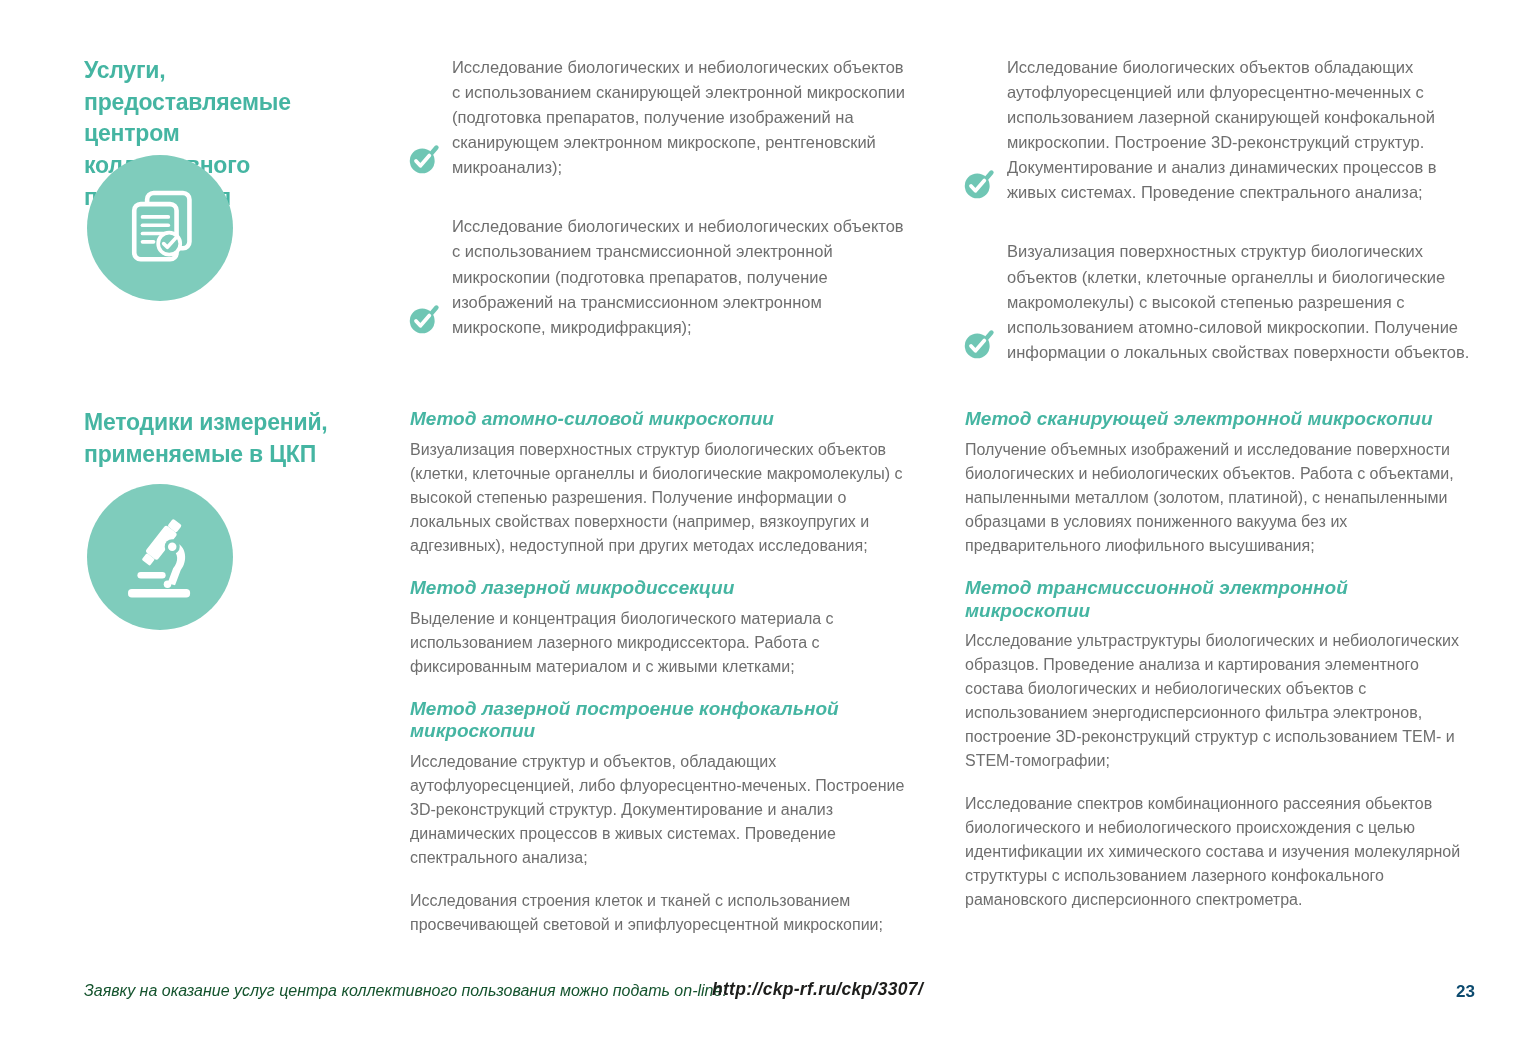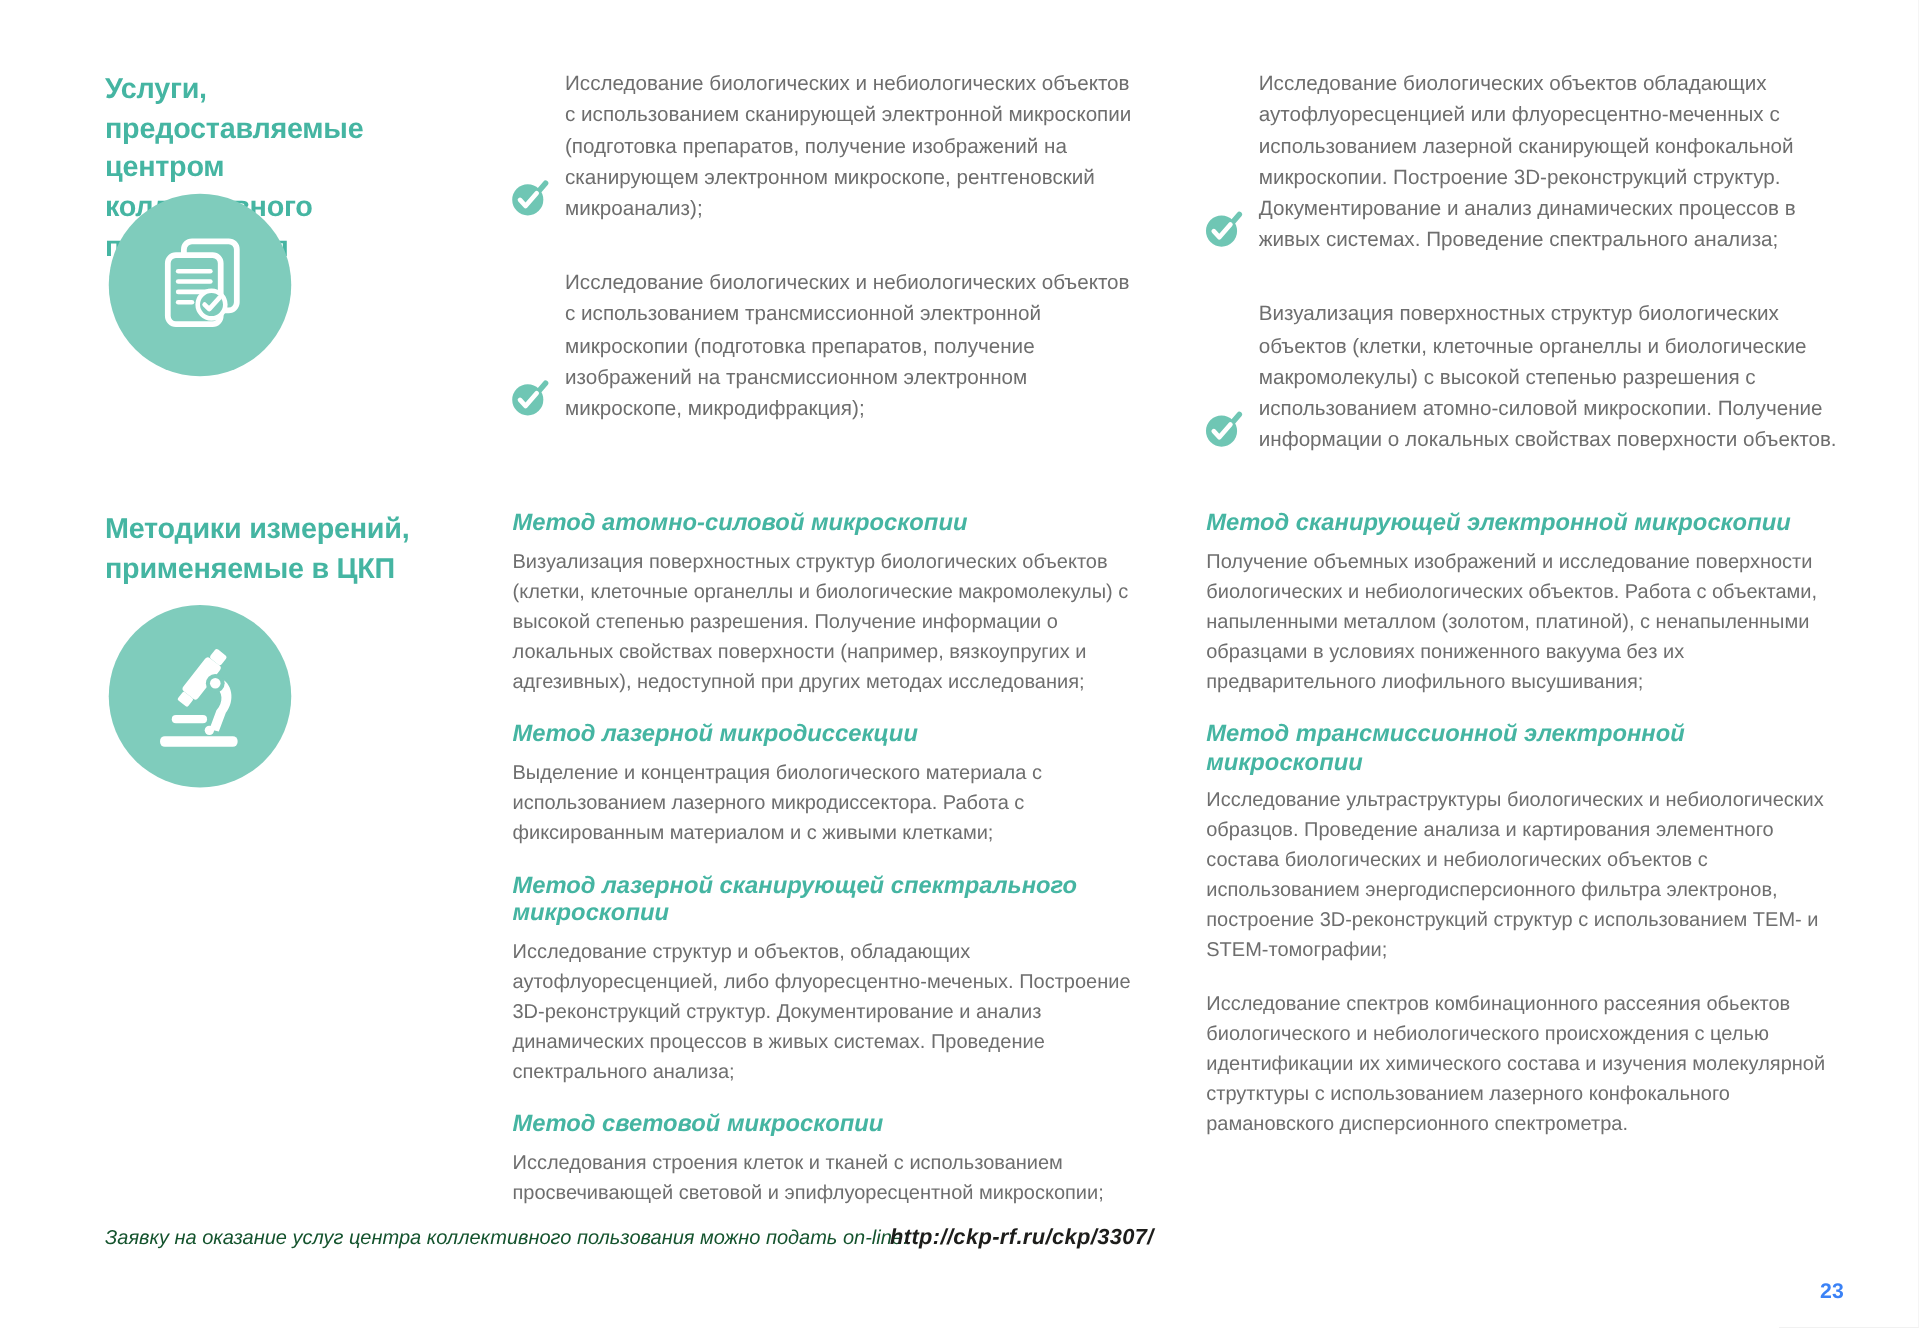--- a/index.html
+++ b/index.html
@@ -159,7 +159,7 @@
       <p>Выделение и концентрация биологического материала с использованием лазерного микродиссектора. Работа с фиксированным материалом и с живыми клетками;</p>
     </div>
     <div class="method">
-      <h3>Метод лазерной сканирующей спектрального микроскопии</h3>
+      <h3>Метод лазерной построение конфокальной микроскопии</h3>
       <p>Исследование структур и объектов, обладающих аутофлуоресценцией, либо флуоресцентно-меченых. Построение 3D-реконструкций структур. Документирование и анализ динамических процессов в живых системах. Проведение спектрального анализа;</p>
     </div>
     <div class="method">

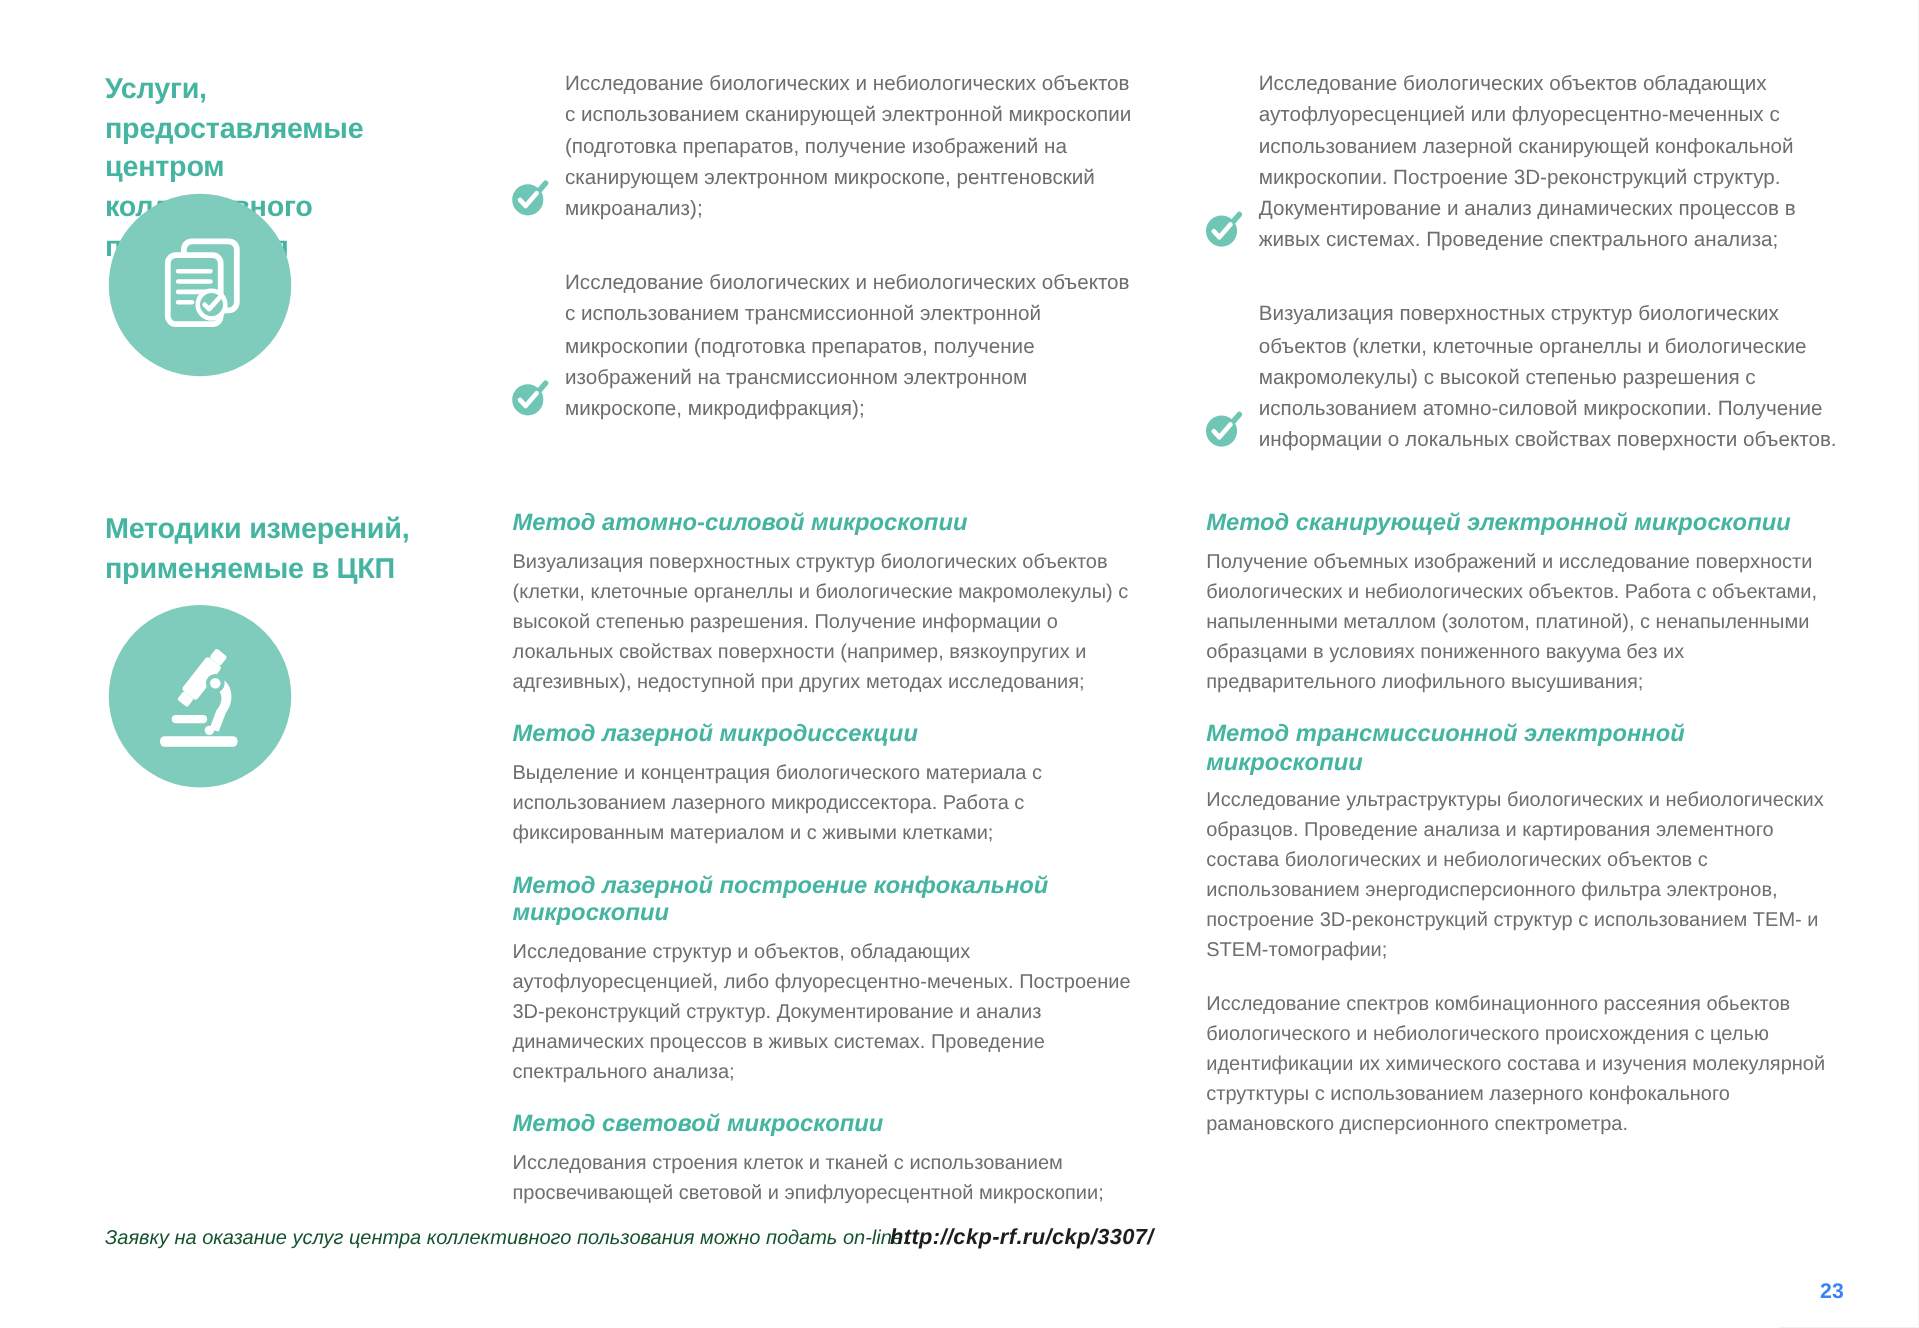--- a/index.html
+++ b/index.html
@@ -163,7 +163,6 @@
       <p>Исследование структур и объектов, обладающих аутофлуоресценцией, либо флуоресцентно-меченых. Построение 3D-реконструкций структур. Документирование и анализ динамических процессов в живых системах. Проведение спектрального анализа;</p>
     </div>
     <div class="method">
-      <h3>Метод световой микроскопии</h3>
       <p>Исследования строения клеток и тканей с использованием просвечивающей световой и эпифлуоресцентной микроскопии;</p>
     </div>
   </div>

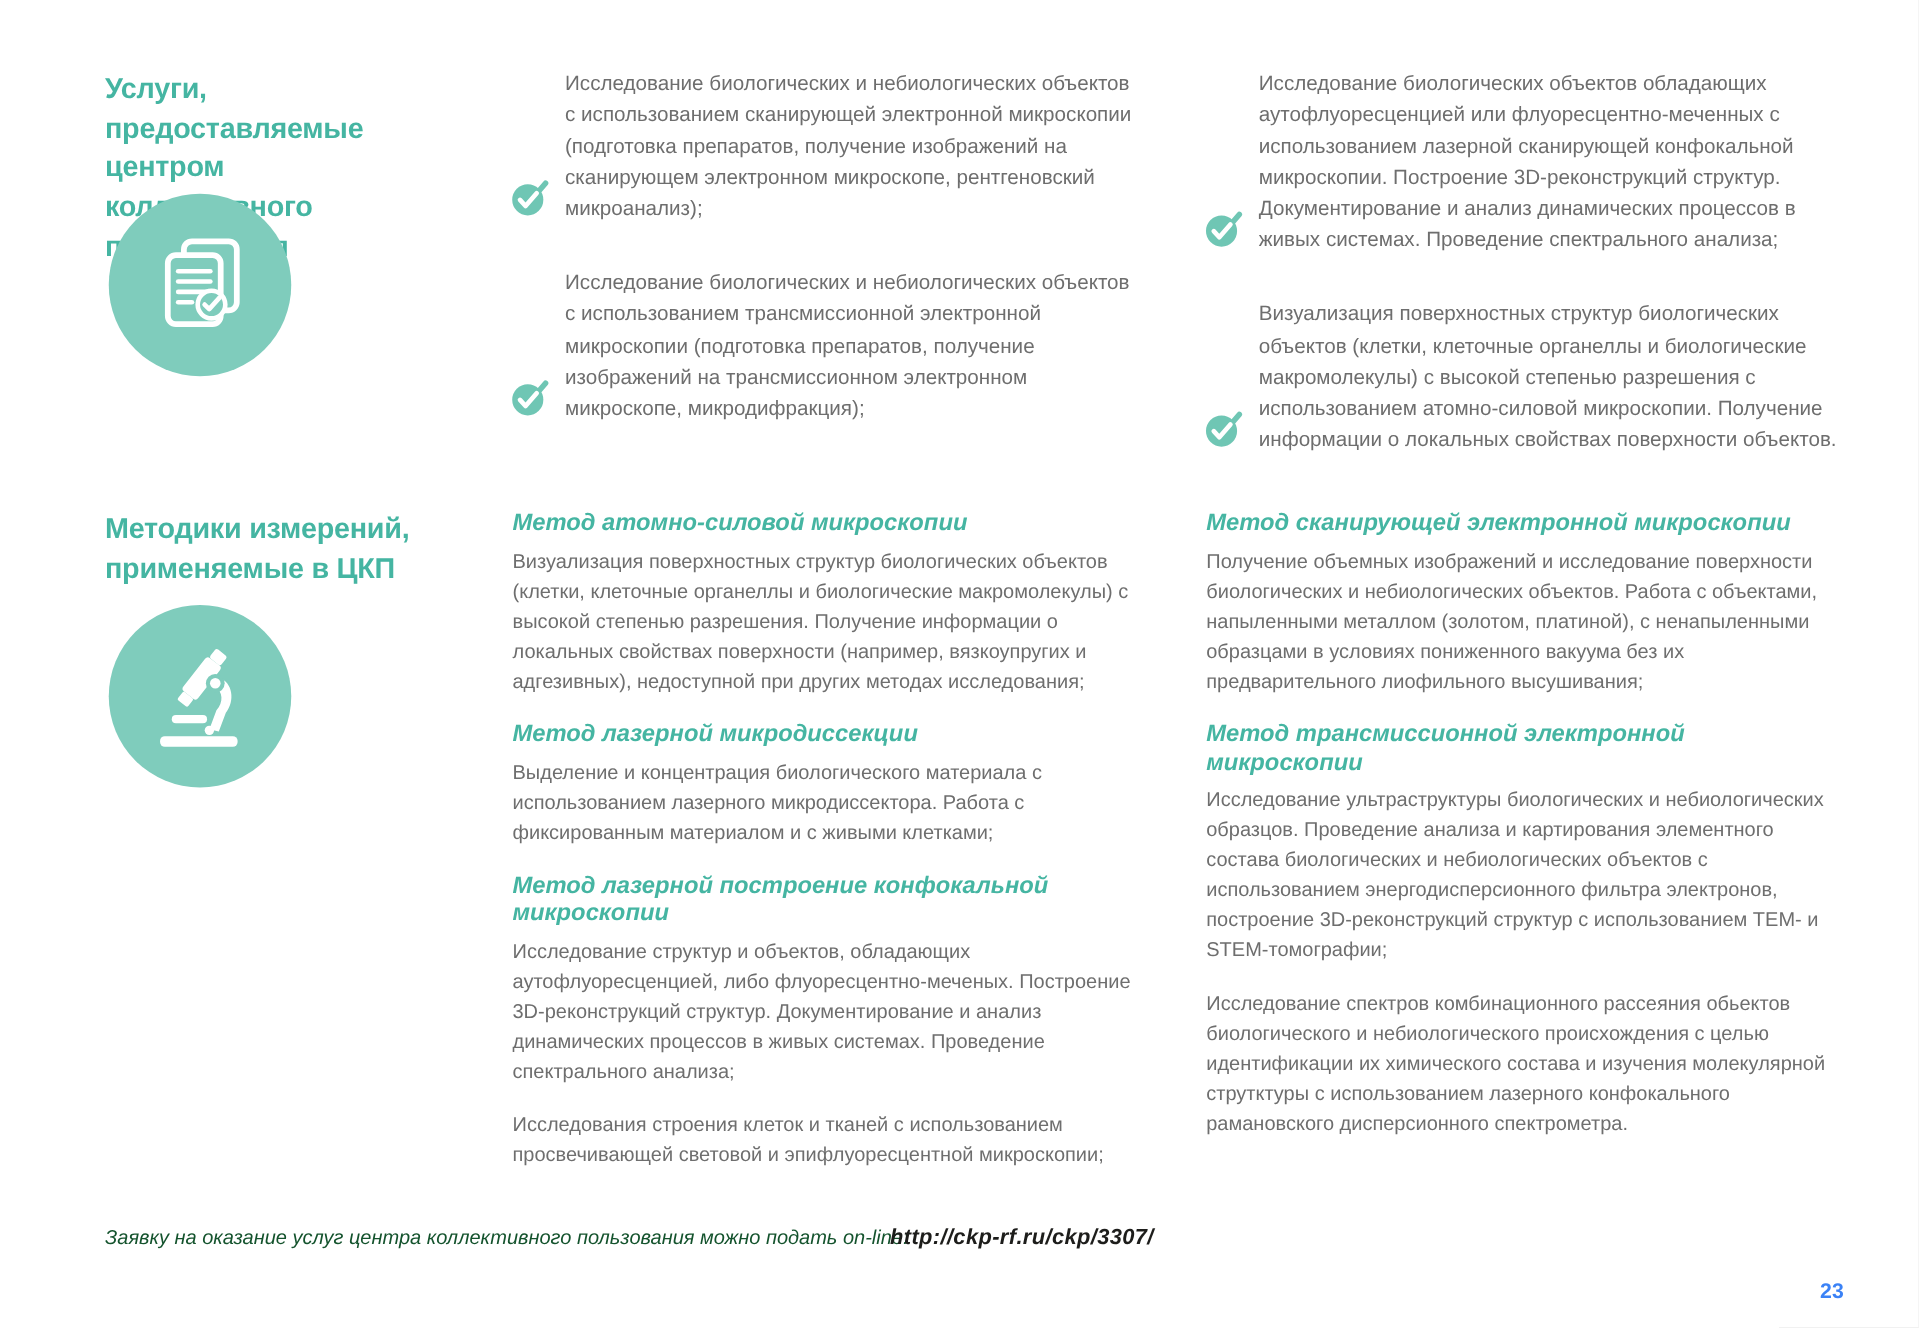--- a/index.html
+++ b/index.html
@@ -61,8 +61,8 @@
     letter-spacing:0.3px; text-decoration:none;
   }
   .page-number {
-    position:absolute; right:60px; top:1023px;
-    font-weight:700; color:#3b82f6; font-size:17px;
+    position:absolute; right:60px; top:982px;
+    font-weight:700; color:#0c4a6e; font-size:17px;
   }
 </style>
 </head>

